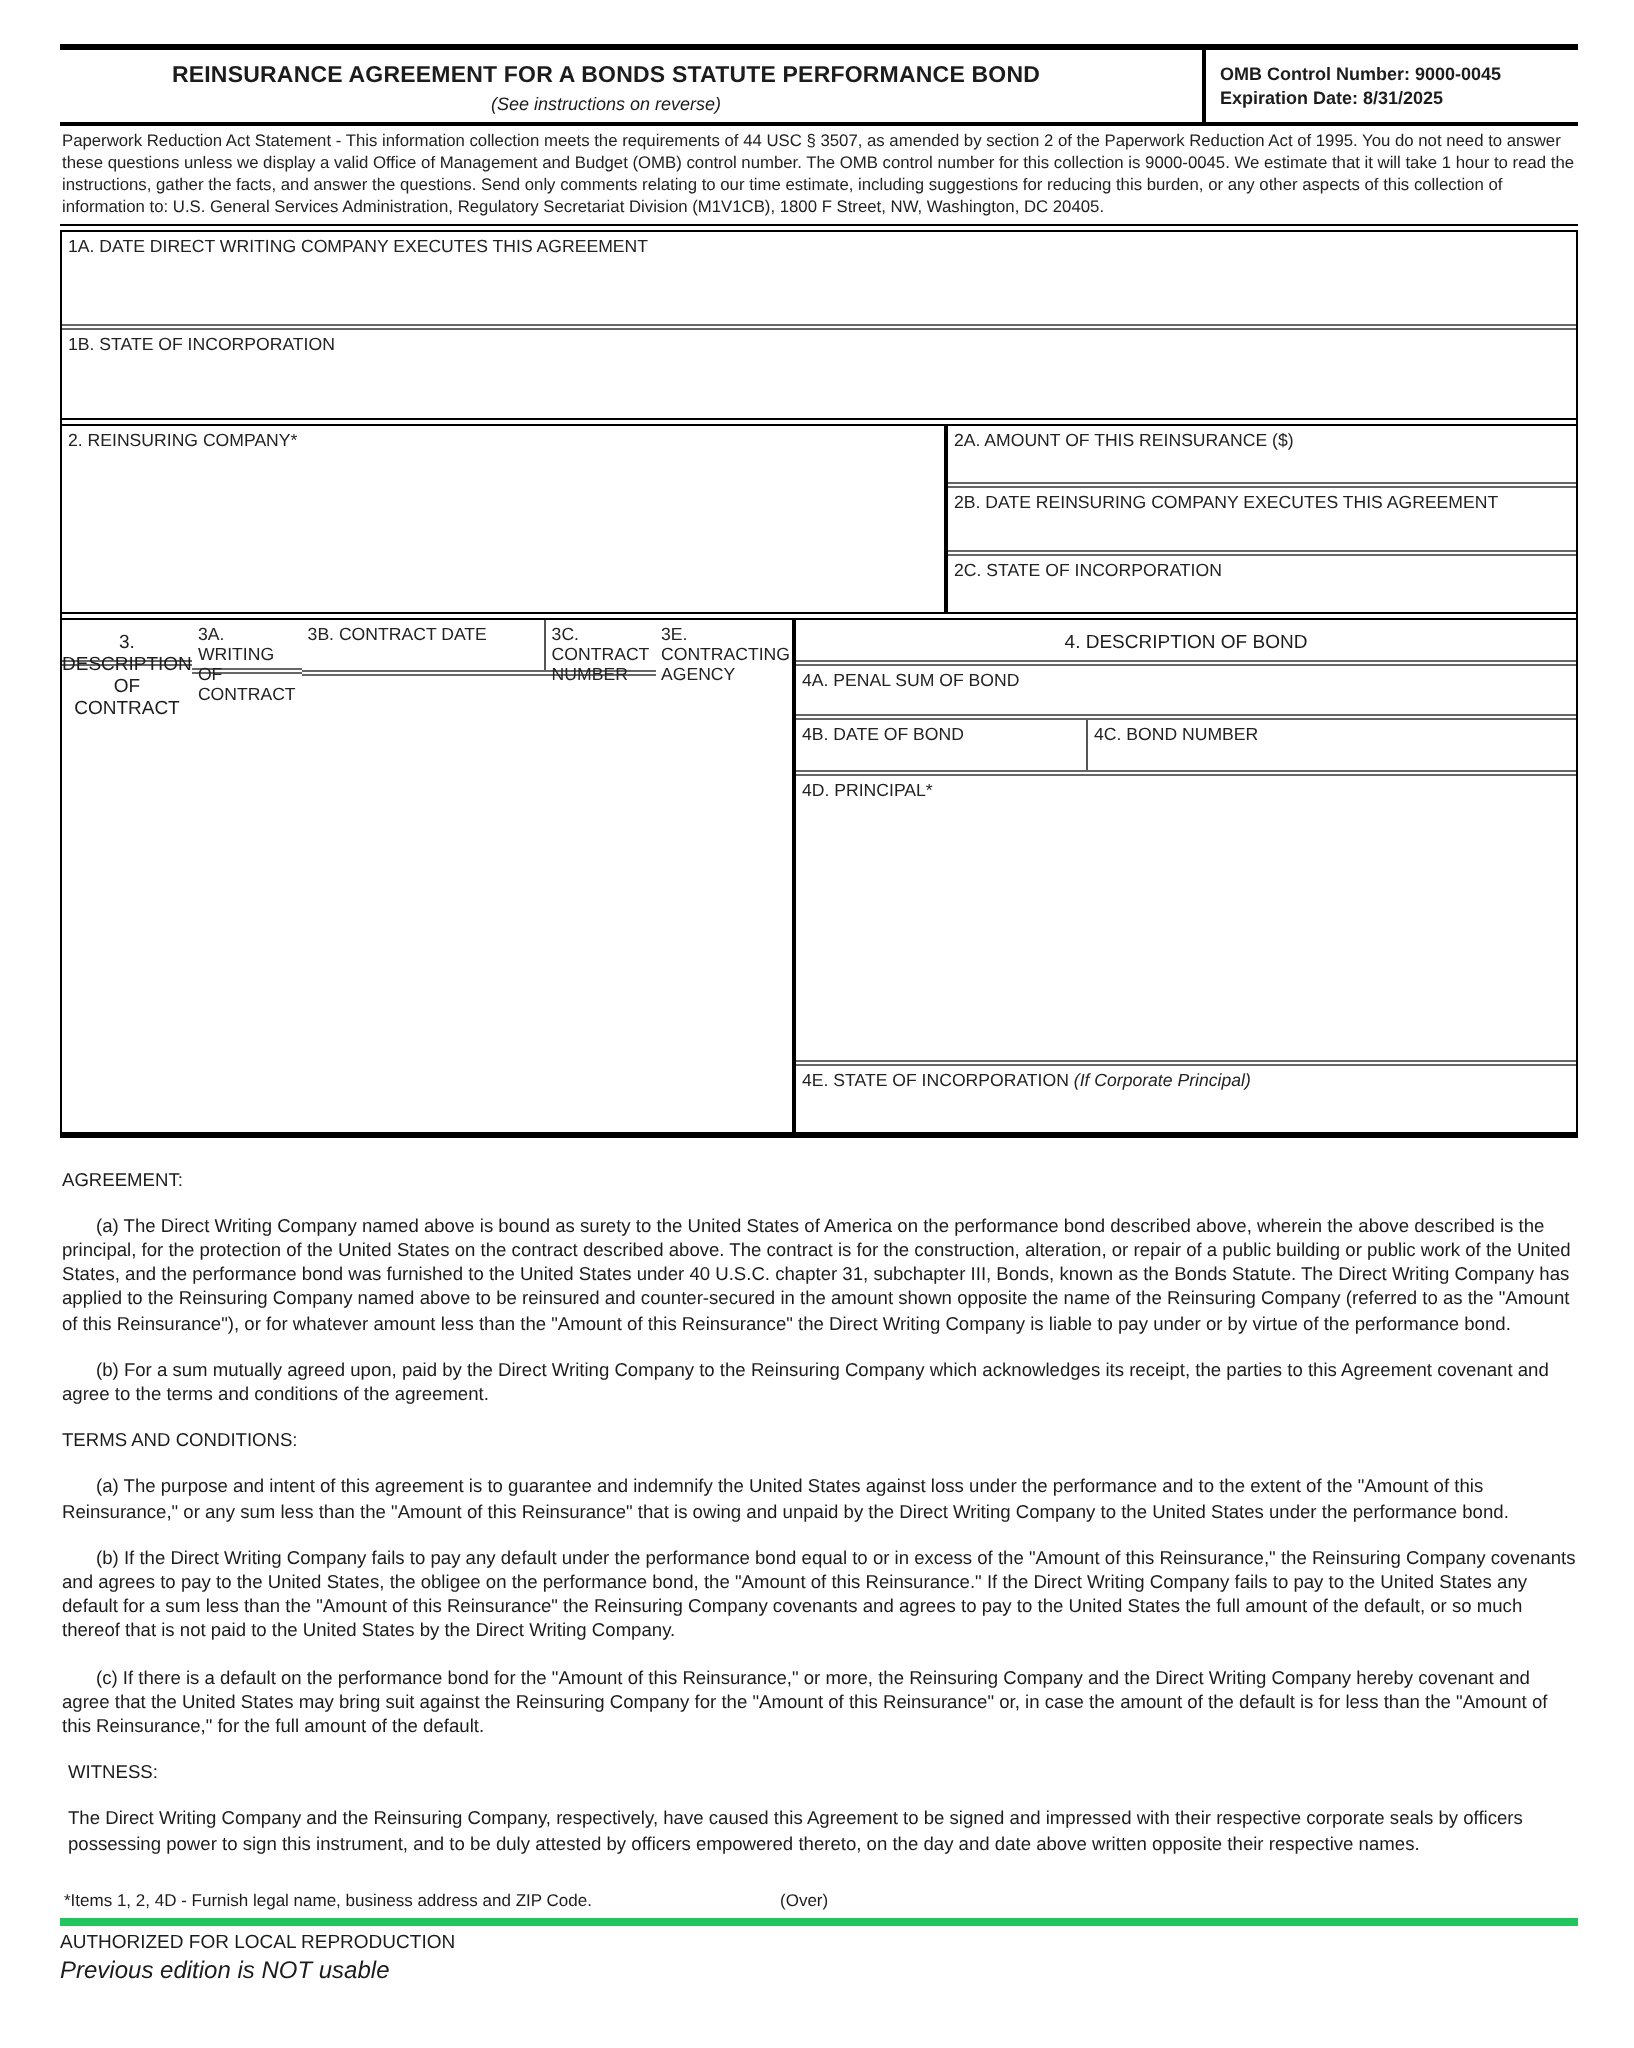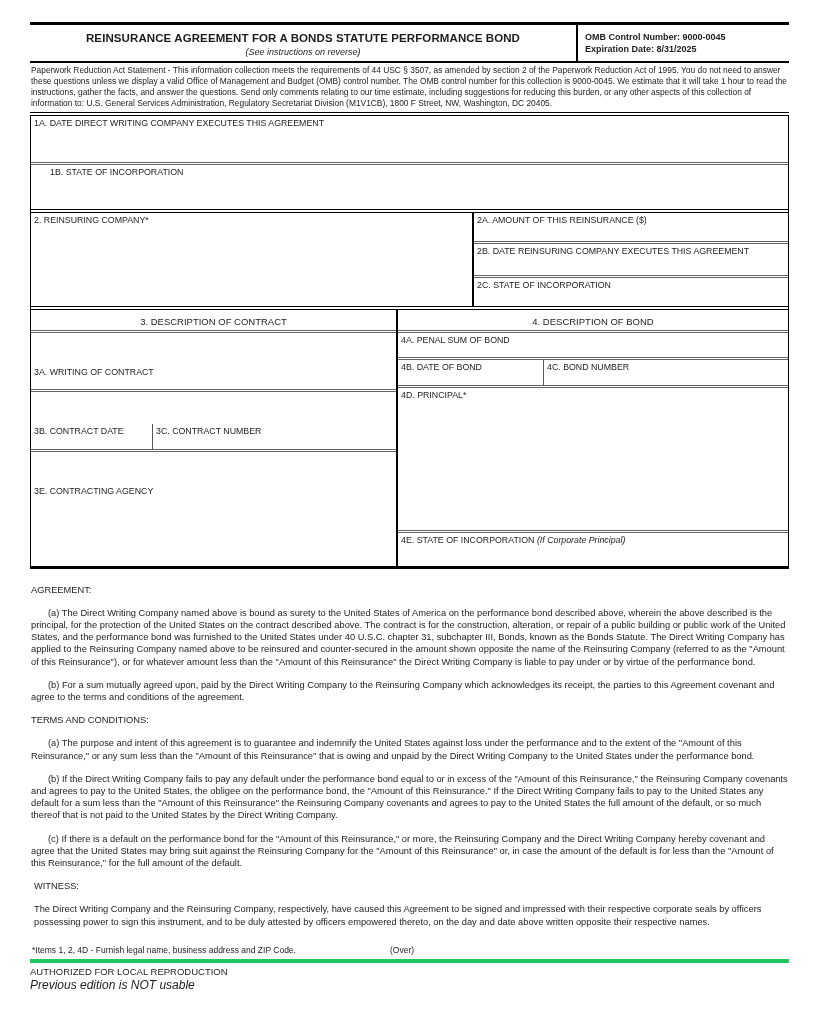--- a/index.html
+++ b/index.html
@@ -6,7 +6,7 @@
   body{width:817px;height:1024px;position:relative;font-family:"Liberation Sans","DejaVu Sans",sans-serif;color:#1c1c1c;}
   .page{position:absolute;left:30px;top:22px;width:759px;}
   
-  .hdr{display:flex;border-top:3px solid #000;border-bottom:2.5px solid #000;}
+  .hdr{display:flex;border-top:3px solid #000;border-bottom:2.5px solid #000;gap:25px;}
   .hdr-title-cell{width:546px;text-align:center;padding:7px 4px 4px 4px;box-sizing:border-box;}
   .title{font-size:11.5px;font-weight:bold;letter-spacing:.1px;}
   .subtitle{font-size:9px;font-style:italic;margin-top:3px;}

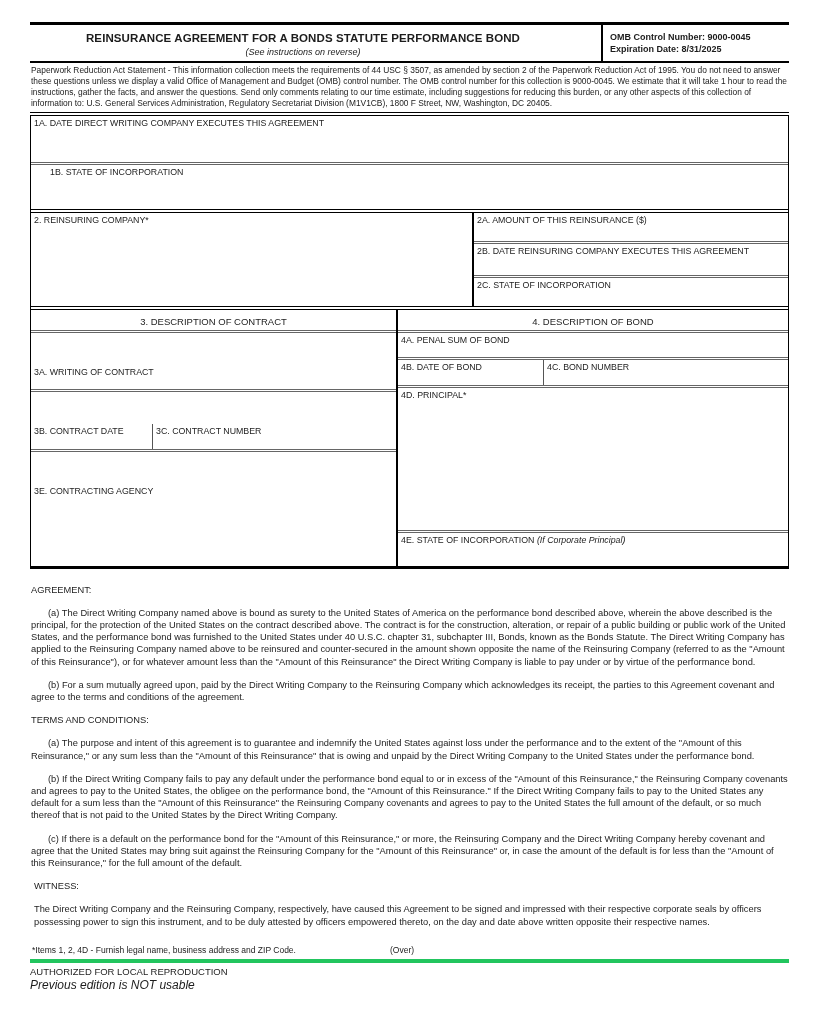--- a/index.html
+++ b/index.html
@@ -26,7 +26,7 @@
   .right-col{flex:1;display:flex;flex-direction:column;}
   .r1{height:97px;}
   .c1a{height:49px;border-bottom:3px double #666;}
-  .c1b{flex:1;margin-left:16px;}
+  .c1b{flex:1;}
   .r2{height:97px;}
   .c2a{height:31px;border-bottom:3px double #666;}
   .c2b{height:34px;border-bottom:3px double #666;}

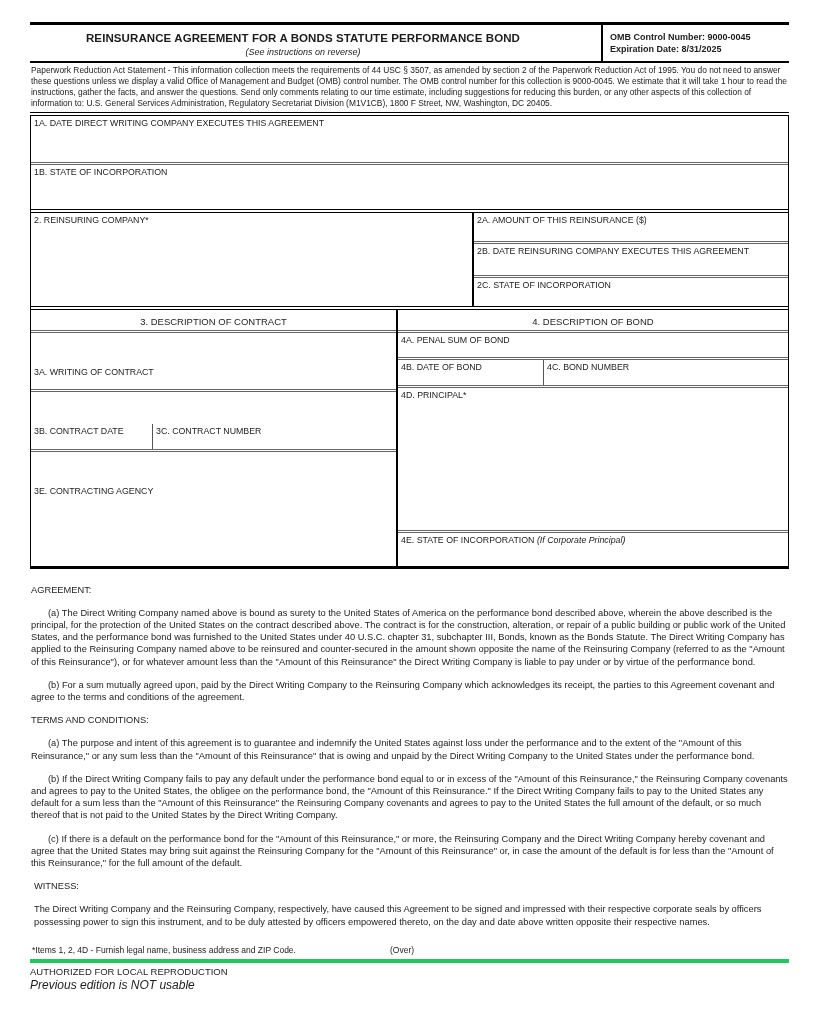--- a/index.html
+++ b/index.html
@@ -33,7 +33,7 @@
   .c2c{flex:1;}
   
   .sec34{display:flex;height:256px;}
-  .sec3{width:367px;border-right:2px solid #000;display:flex;flex-direction:column;gap:32px;}
+  .sec3{width:367px;border-right:2px solid #000;display:flex;flex-direction:row;}
   .sec4{flex:1;display:flex;flex-direction:column;}
   .sec-hdr{height:23px;border-bottom:3px double #666;text-align:center;font-size:9.5px;padding-top:6px;}
   .rA{height:27px;border-bottom:3px double #666;}

